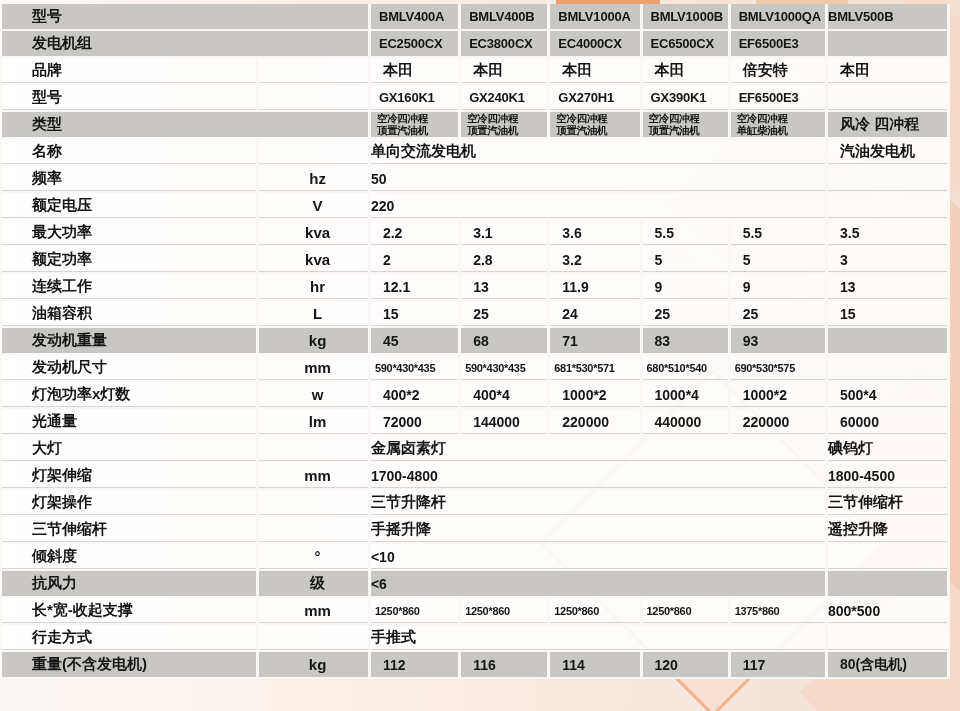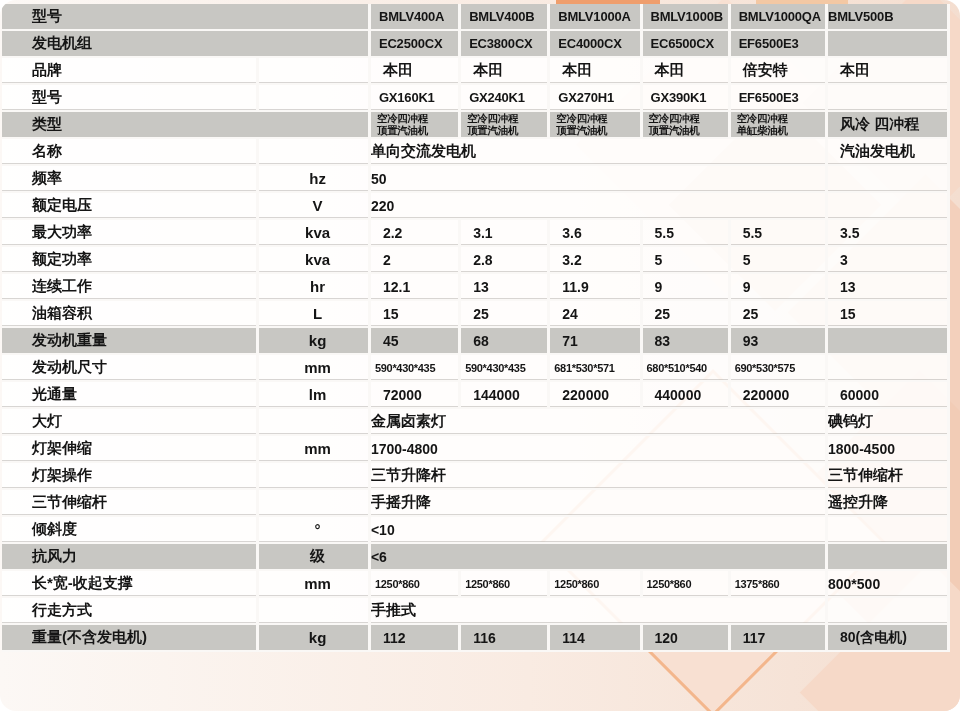--- a/index.html
+++ b/index.html
@@ -12,7 +12,6 @@
     width:960px;height:711px;
     overflow:hidden;
     background:linear-gradient(90deg,var(--bg-left) 0%,var(--bg-mid) 55%,var(--bg-right) 100%);
-    border-radius:16px;
   }
   
   .bg{position:absolute;inset:0;z-index:0;}

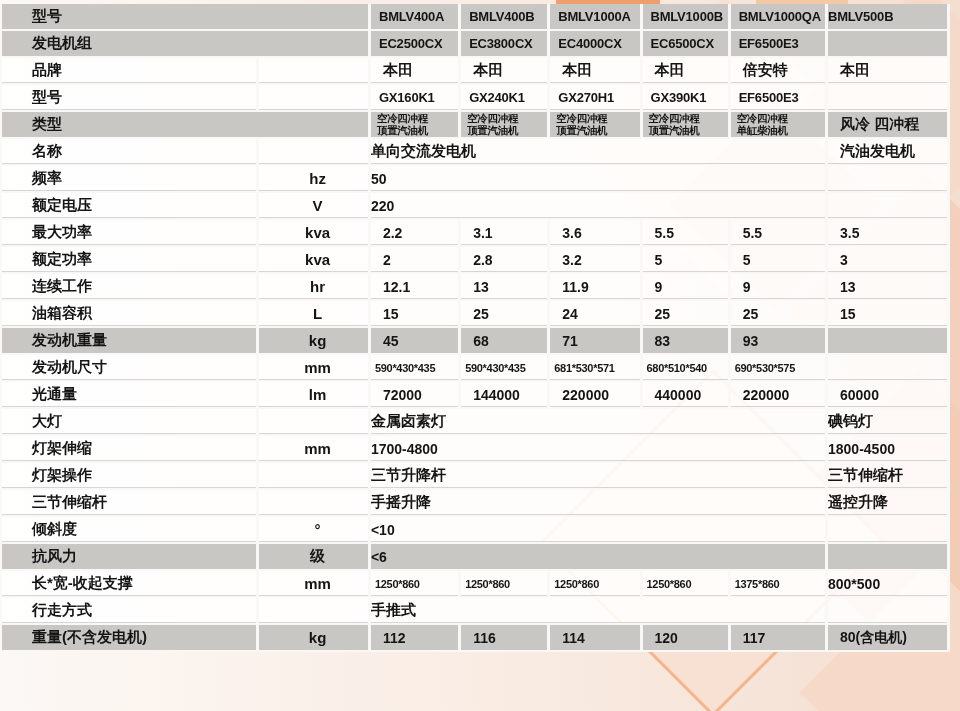--- a/index.html
+++ b/index.html
@@ -214,6 +214,16 @@
           <td class="val"></td>
         </tr>
         <tr class="white">
+          <td class="label">灯泡功率x灯数</td>
+          <td class="unit">w</td>
+          <td class="val">400*2</td>
+          <td class="val">400*4</td>
+          <td class="val">1000*2</td>
+          <td class="val">1000*4</td>
+          <td class="val">1000*2</td>
+          <td class="val">500*4</td>
+        </tr>
+        <tr class="white">
           <td class="label">光通量</td>
           <td class="unit">lm</td>
           <td class="val">72000</td>

